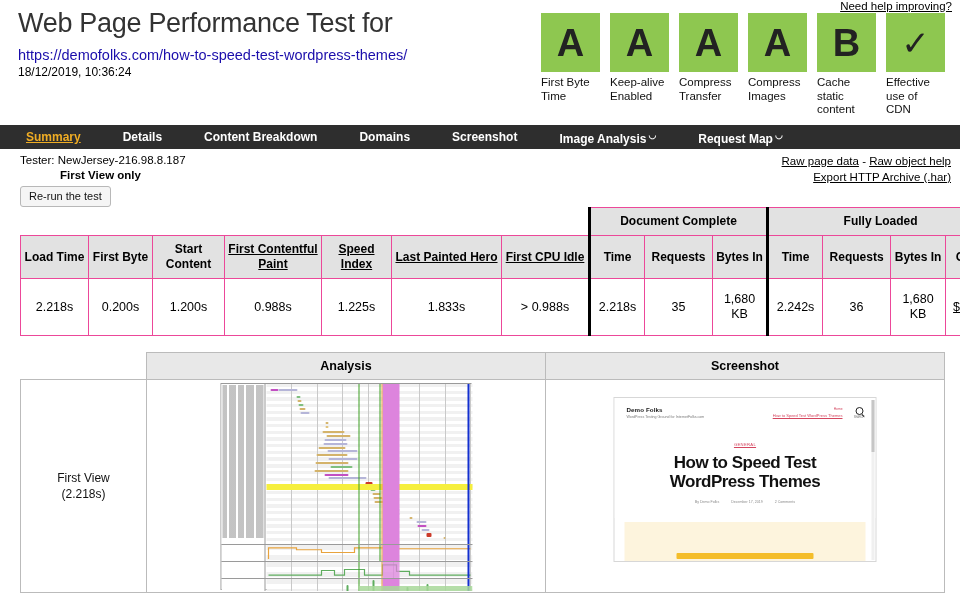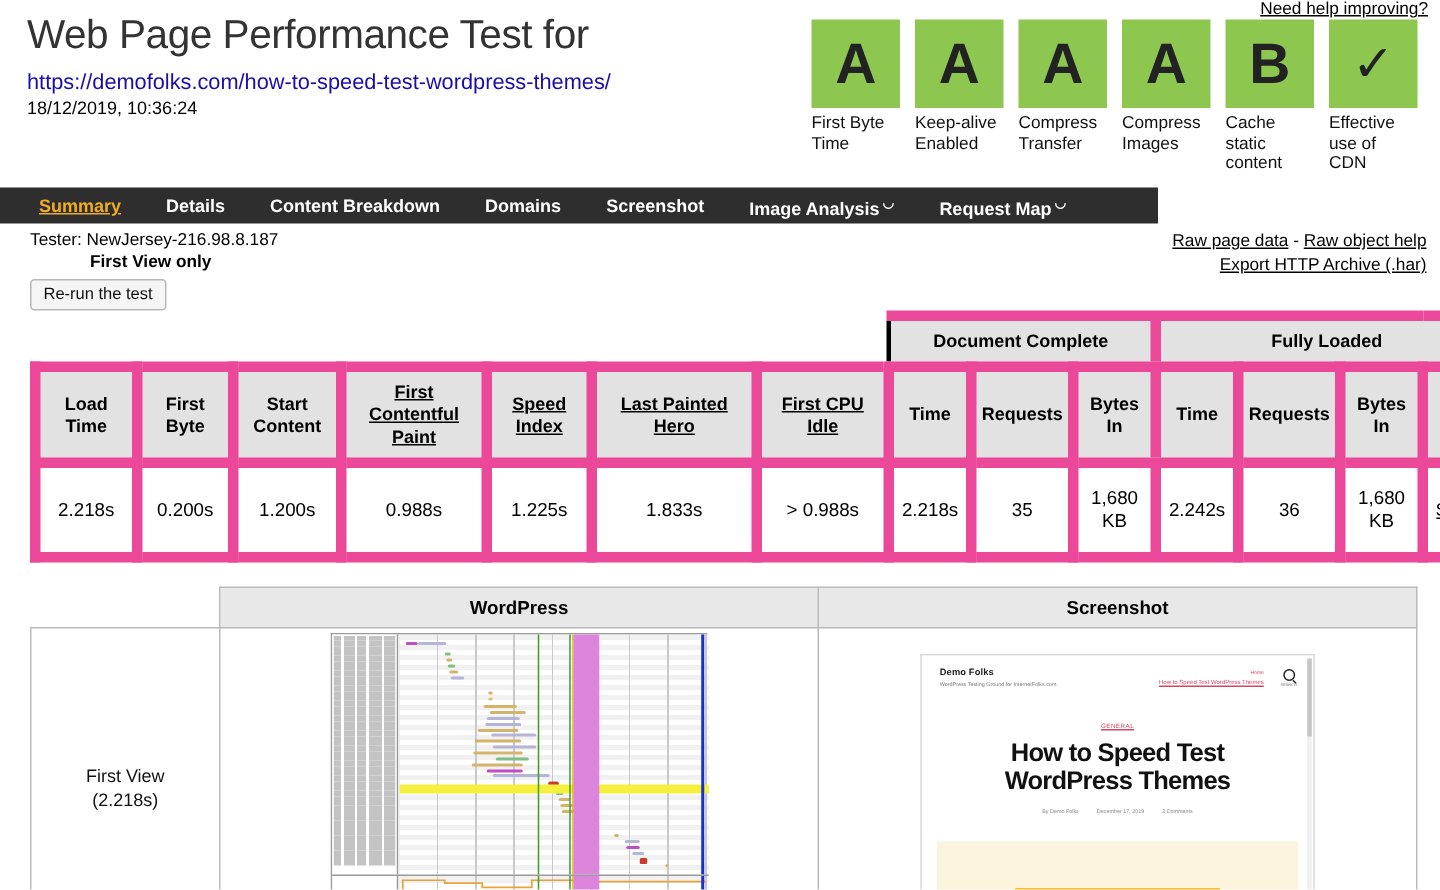--- a/index.html
+++ b/index.html
@@ -89,13 +89,13 @@
 
   
   .navbar {
-    width: 772px;
+    width: 960px;
     height: 24px;
     background: #2e2e2e;
     display: flex;
     align-items: center;
     padding-left: 13px;
-    gap: 4px;
+    gap: 16px;
   }
   .nav-item {
     color: #ffffff;

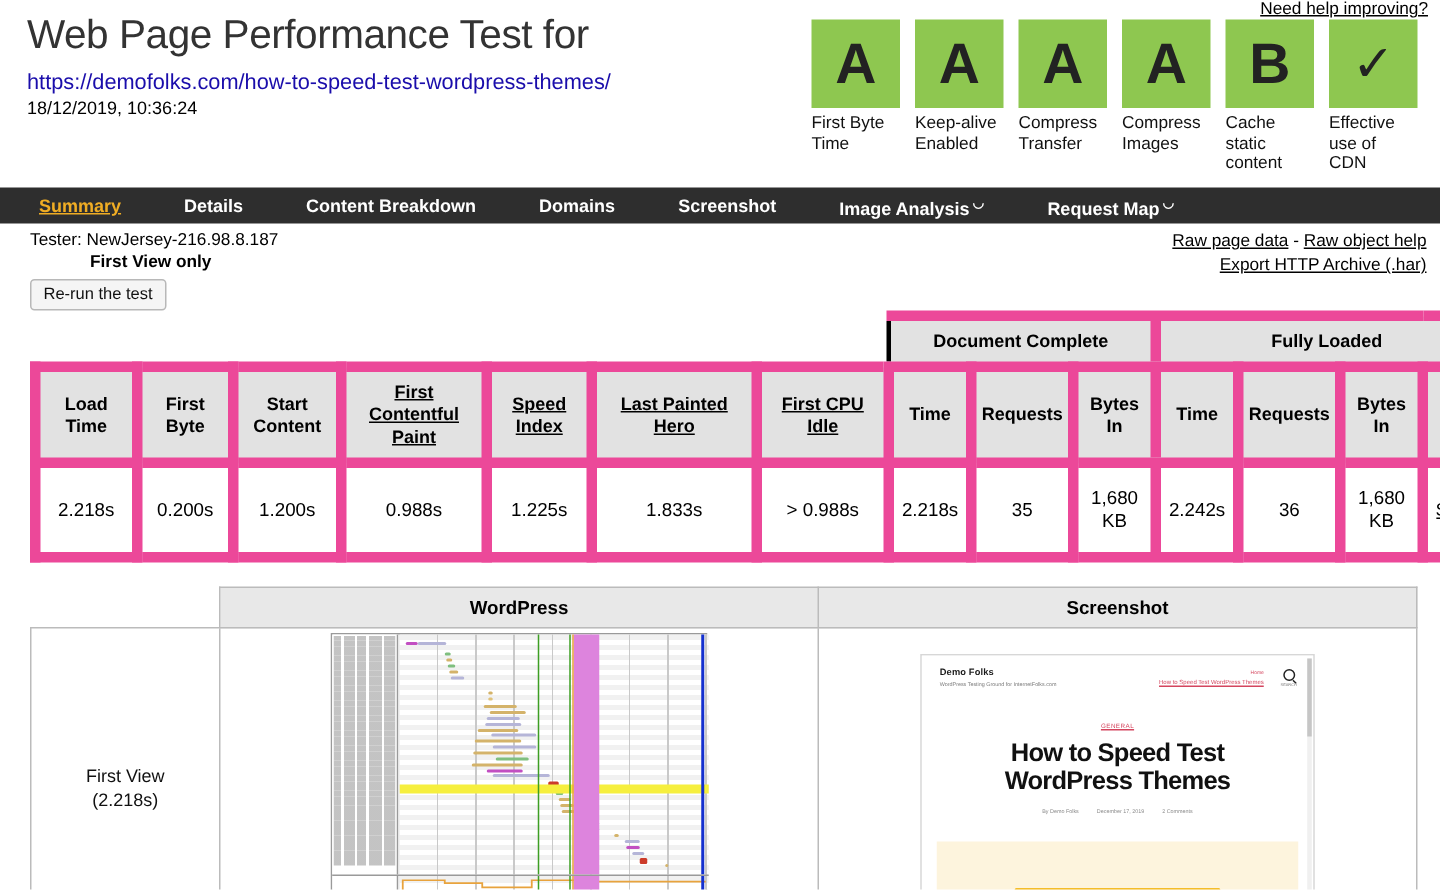--- a/index.html
+++ b/index.html
@@ -164,7 +164,7 @@
     table-layout: fixed;
   }
   table.metrics th, table.metrics td {
-    border: 7px solid #ec4899;
+    border: 1px solid #ec4899;
     text-align: center;
     vertical-align: middle;
   }

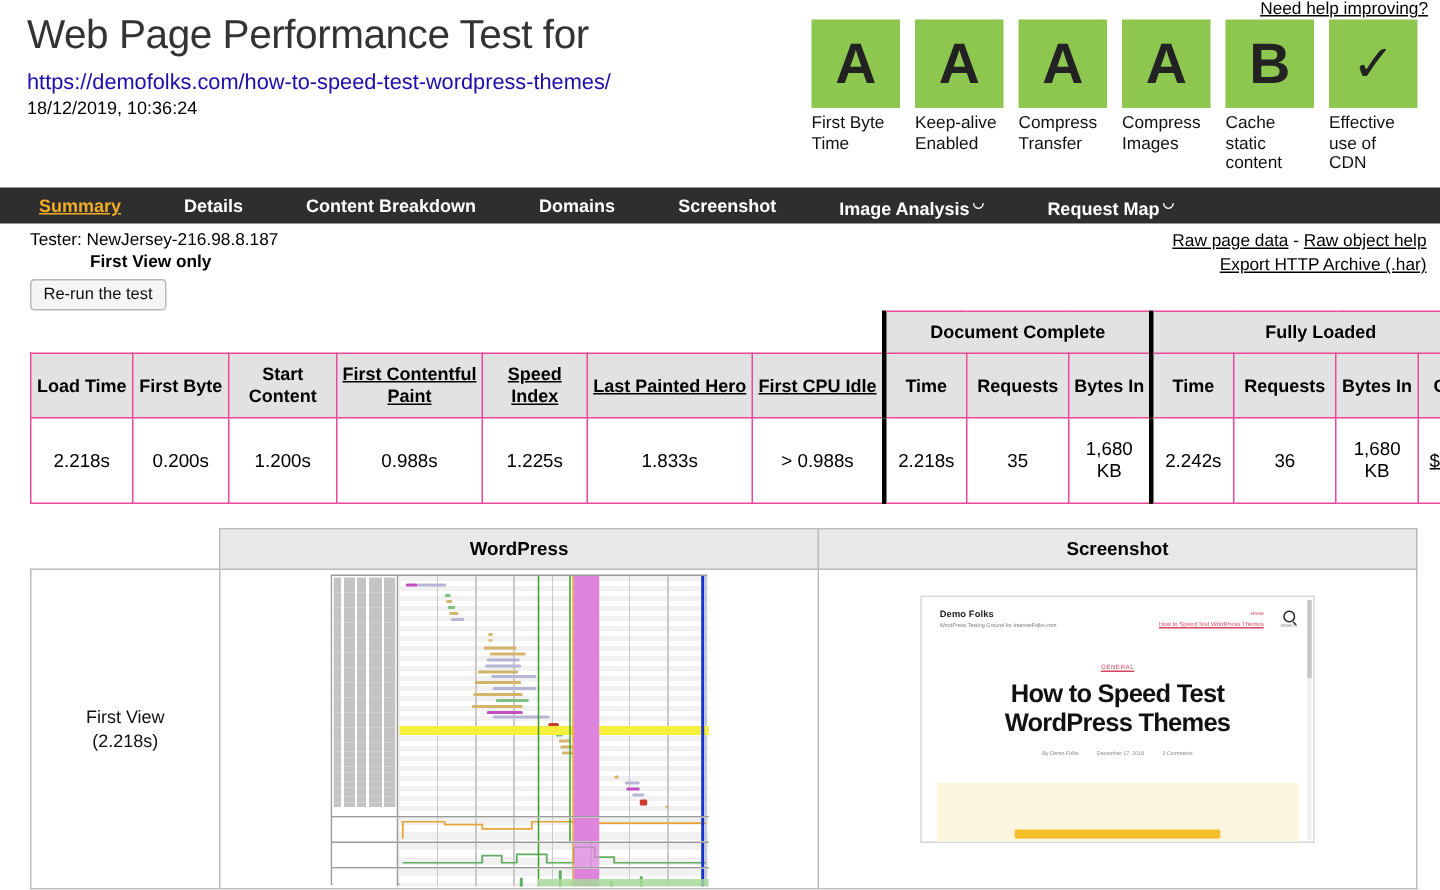--- a/index.html
+++ b/index.html
@@ -533,7 +533,7 @@
     <thead>
       <tr>
         <th class="corner"></th>
-        <th>WordPress</th>
+        <th>Analysis</th>
         <th>Screenshot</th>
       </tr>
     </thead>

